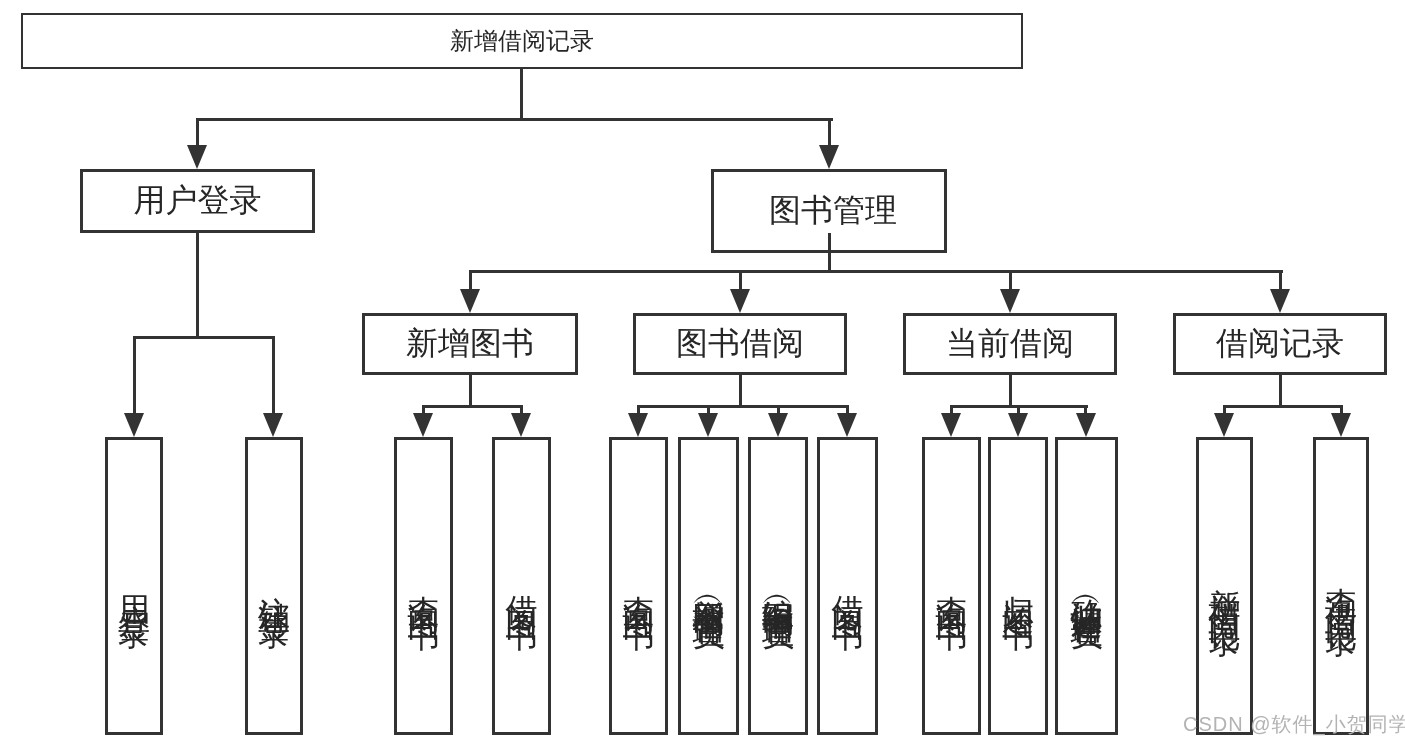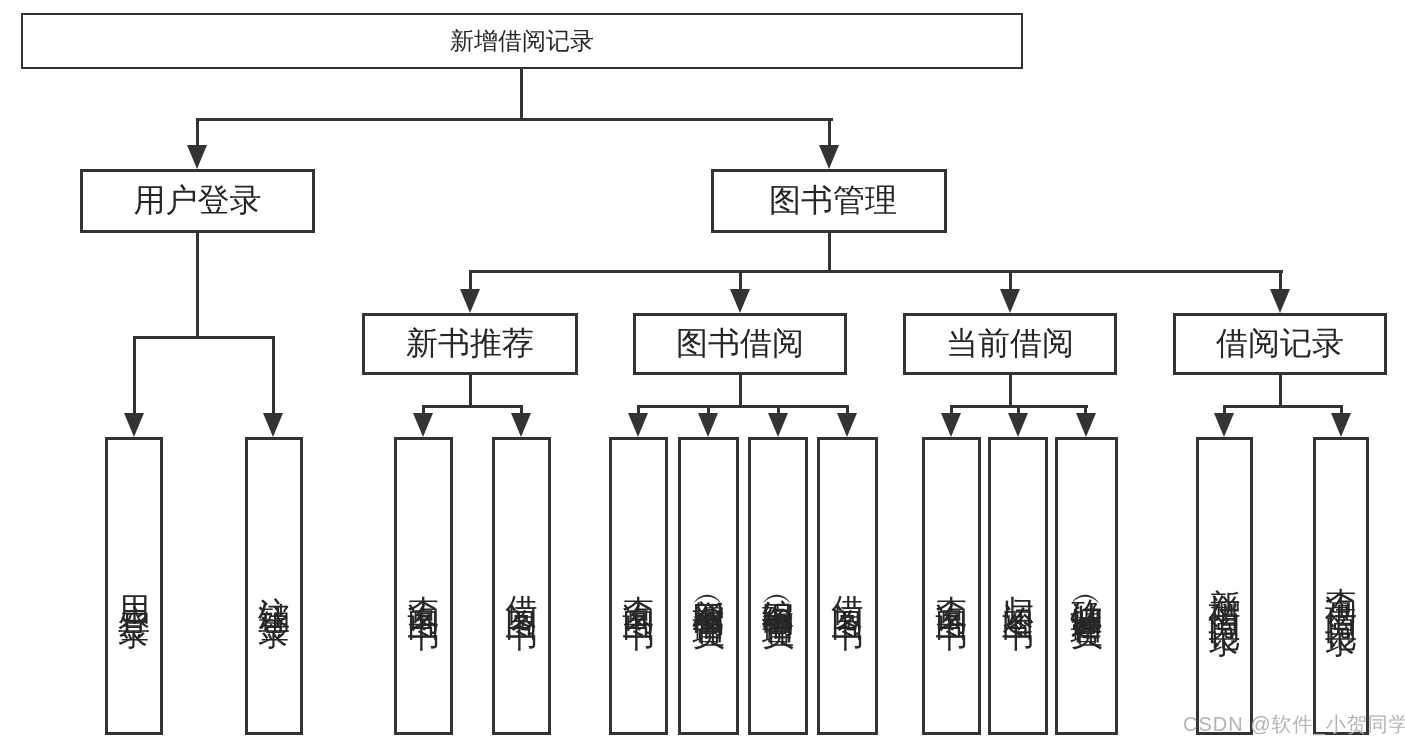--- a/index.html
+++ b/index.html
@@ -61,7 +61,7 @@
   <div class="node" style="left:80px; top:169px; width:235px; height:64px;">
     <span>用户登录</span>
   </div>
-  <div class="node" style="left:711px; top:169px; width:236px; height:64px;padding-left:8px;">
+  <div class="node" style="left:711px; top:169px; width:236px; height:84px;padding-left:8px;">
     <span>图书管理</span>
   </div>
 

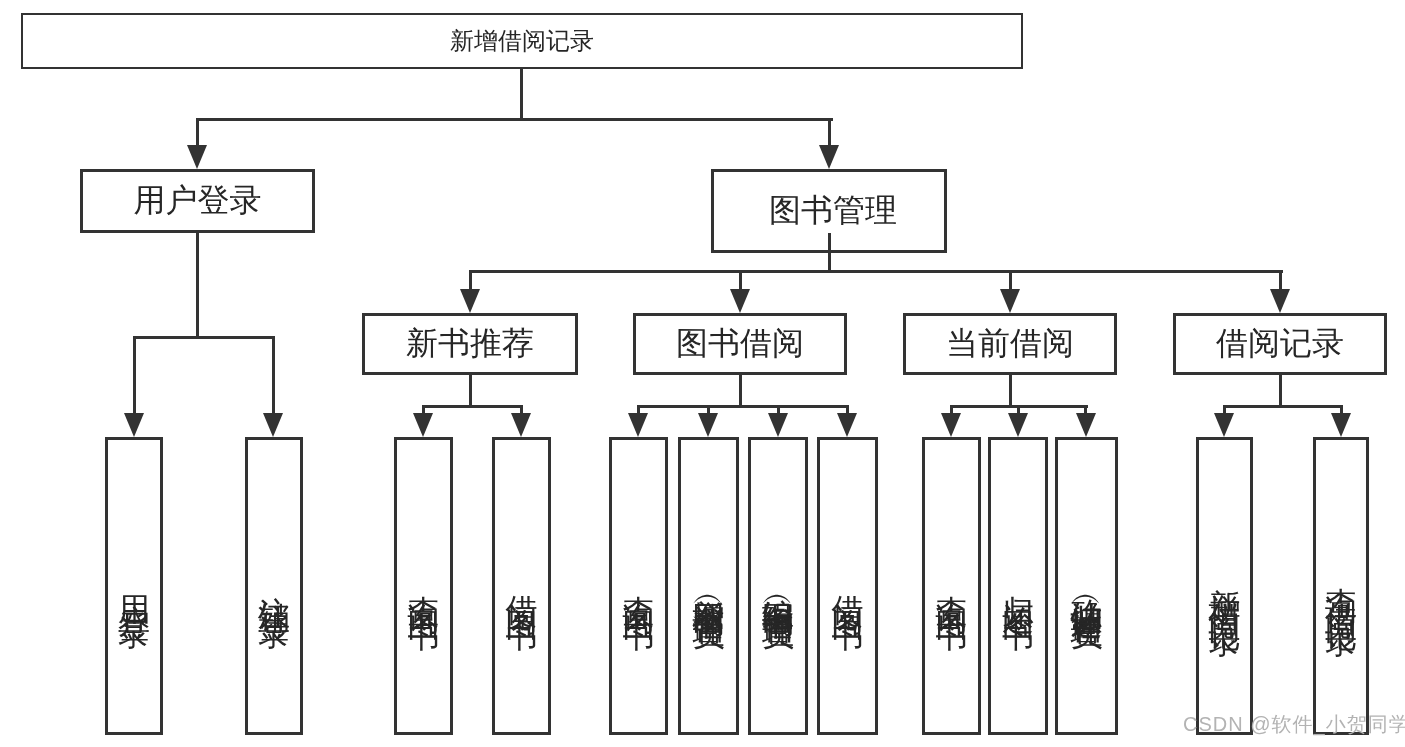--- a/index.html
+++ b/index.html
@@ -66,7 +66,7 @@
   </div>
 
   <div class="node" style="left:362px; top:313px; width:216px; height:62px;">
-    <span>新书推荐</span>
+    <span>新增图书</span>
   </div>
   <div class="node" style="left:633px; top:313px; width:214px; height:62px;">
     <span>图书借阅</span>

